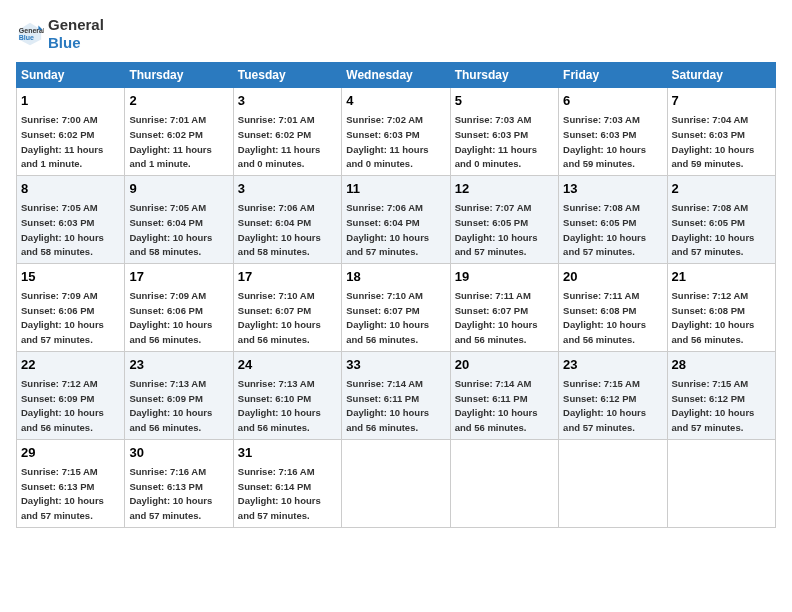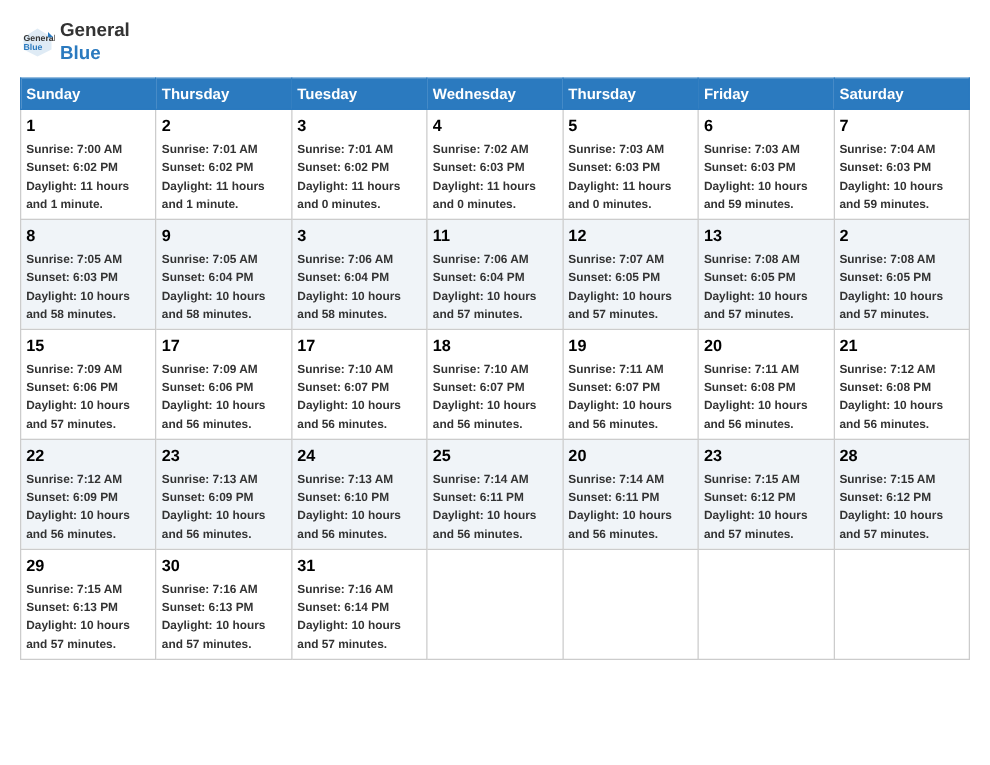--- a/index.html
+++ b/index.html
@@ -215,7 +215,7 @@
         <span class="day-info">Sunrise: 7:13 AM<br>Sunset: 6:10 PM<br>Daylight: 10 hours and 56 minutes.</span>
       </td>
         <td>
-        <span class="day-num">25</span>
+        <span class="day-num">33</span>
         <span class="day-info">Sunrise: 7:14 AM<br>Sunset: 6:11 PM<br>Daylight: 10 hours and 56 minutes.</span>
       </td>
         <td>

